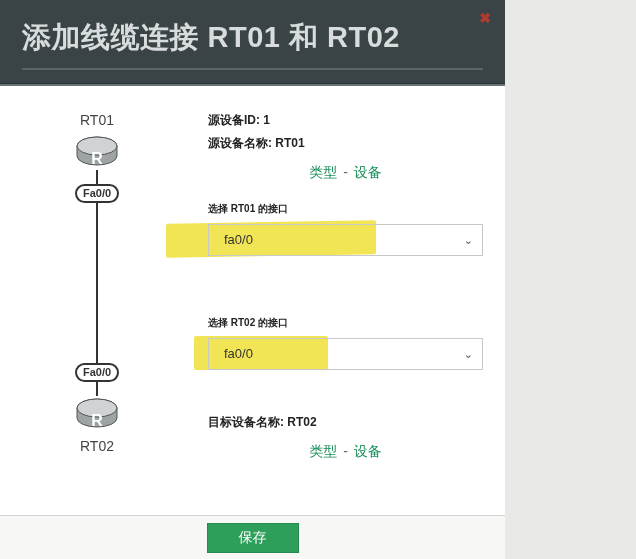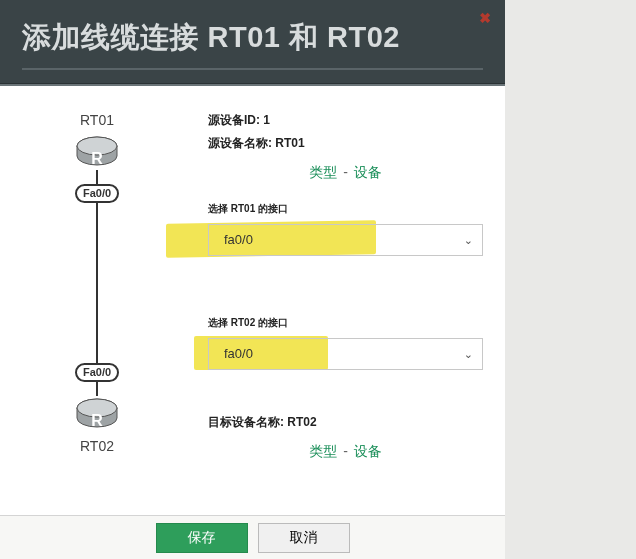--- a/index.html
+++ b/index.html
@@ -277,7 +277,6 @@
 
   <div class="footer">
     <button class="btn btn-primary">保存</button>
-    <button class="btn">取消</button>
   </div>
 </div>
 

